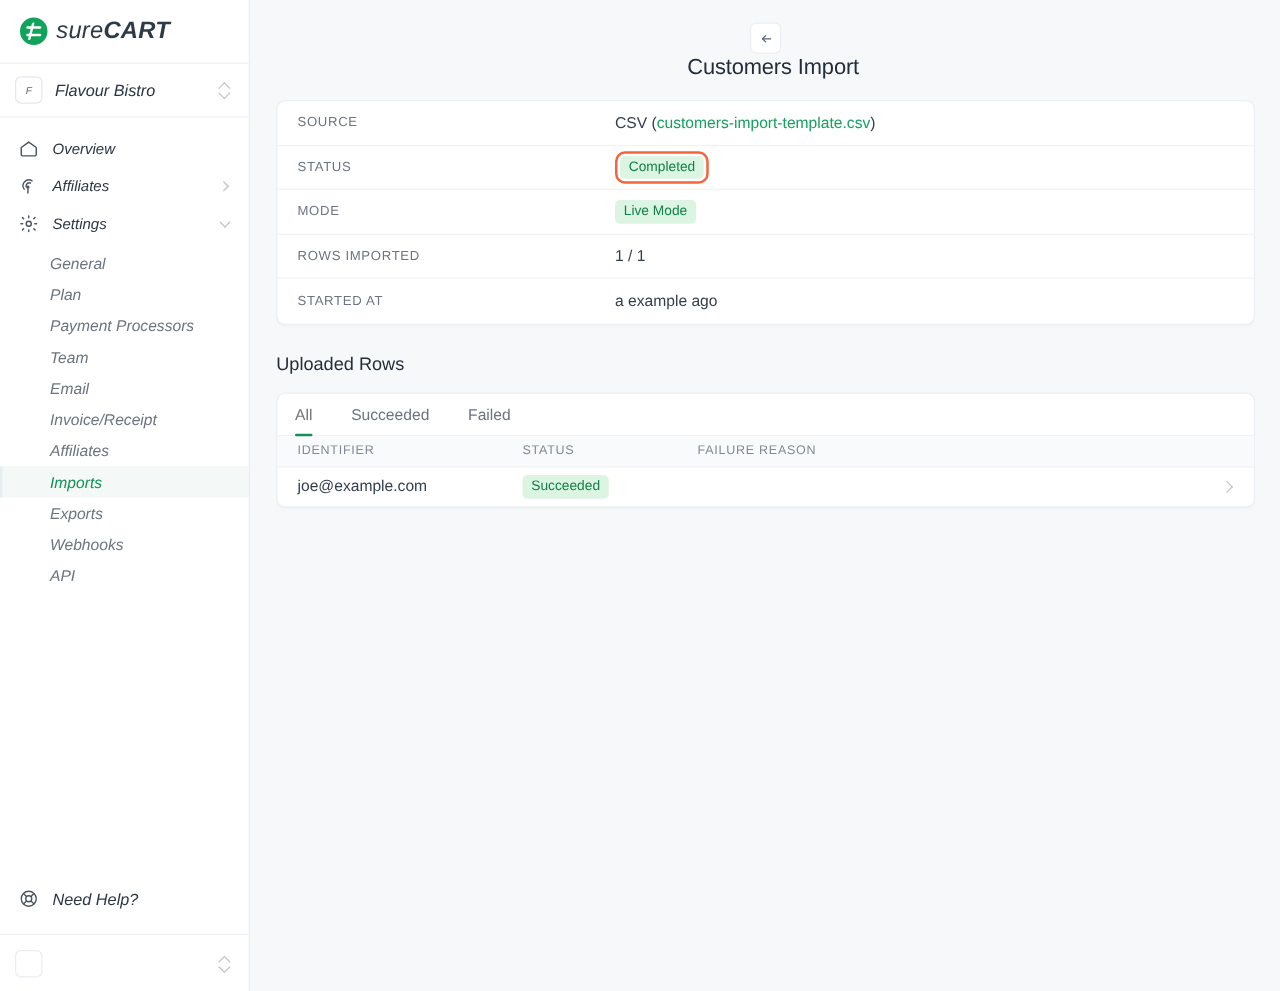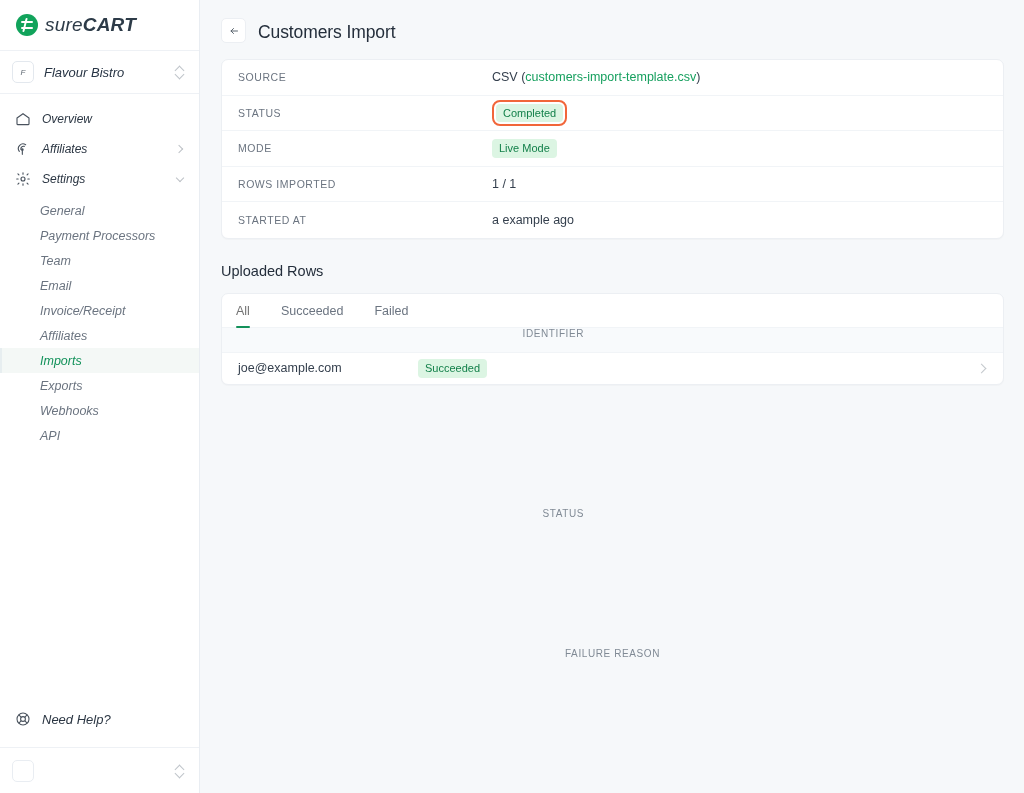--- a/index.html
+++ b/index.html
@@ -220,8 +220,9 @@
 
   .page-head {
     display: flex;
-    align-items: flex-end;
+    align-items: center;
     padding: 18px 20px 16px 21px;
+    flex-direction: column;
   }
   .back-btn {
     width: 25px; height: 25px;

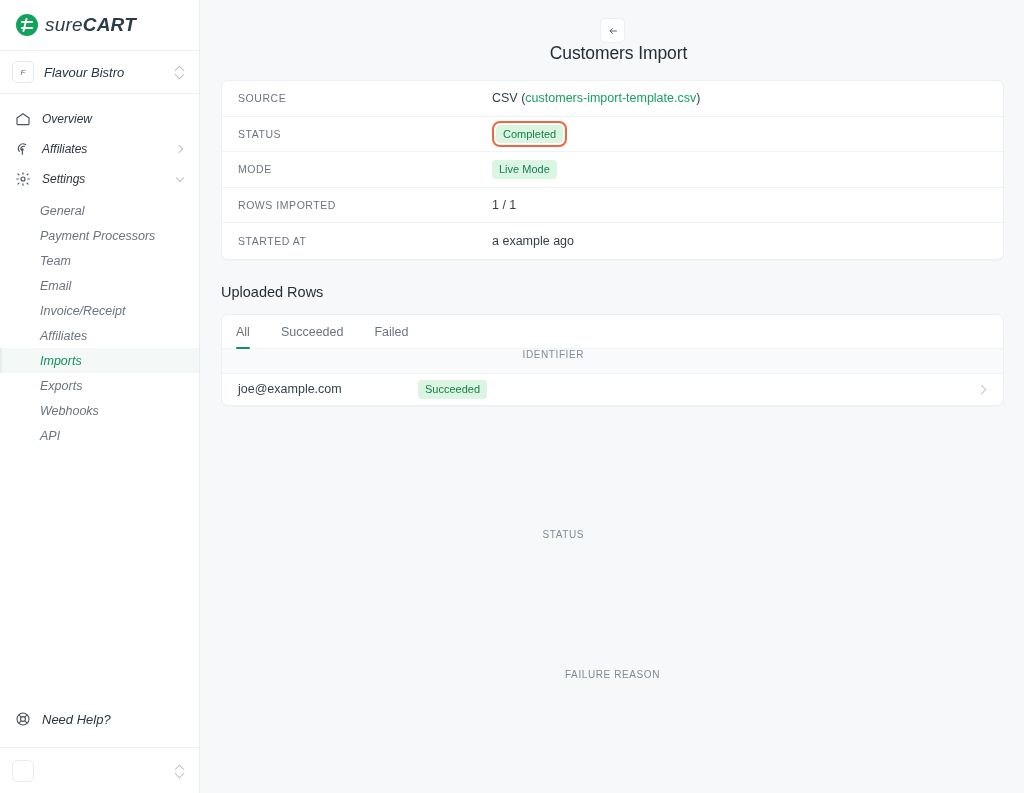--- a/index.html
+++ b/index.html
@@ -439,6 +439,7 @@
 
       <div class="sub-nav">
         <div class="sub-item">General</div>
+        <div class="sub-item">Plan</div>
         <div class="sub-item">Payment Processors</div>
         <div class="sub-item">Team</div>
         <div class="sub-item">Email</div>

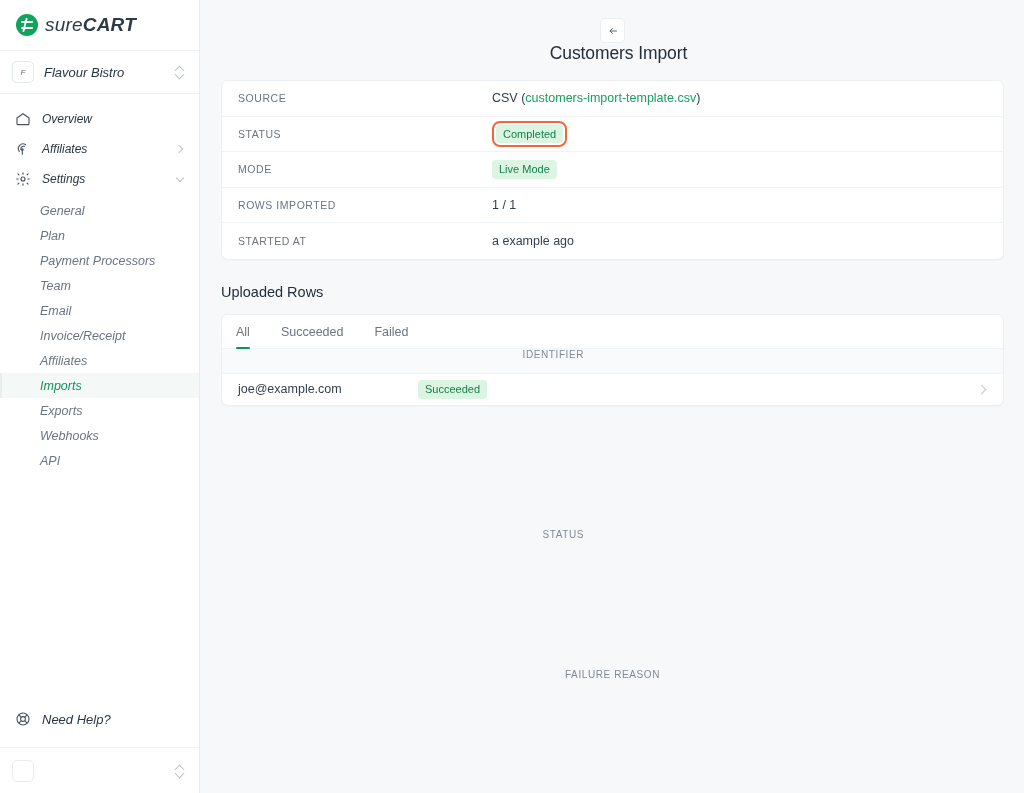--- a/index.html
+++ b/index.html
@@ -328,7 +328,6 @@
     padding: 0 16px;
     background: #f8fafc;
     border-bottom: 1px solid #f1f4f7;
-    flex-direction: column;
   }
   .th {
     font-size: 10px;

